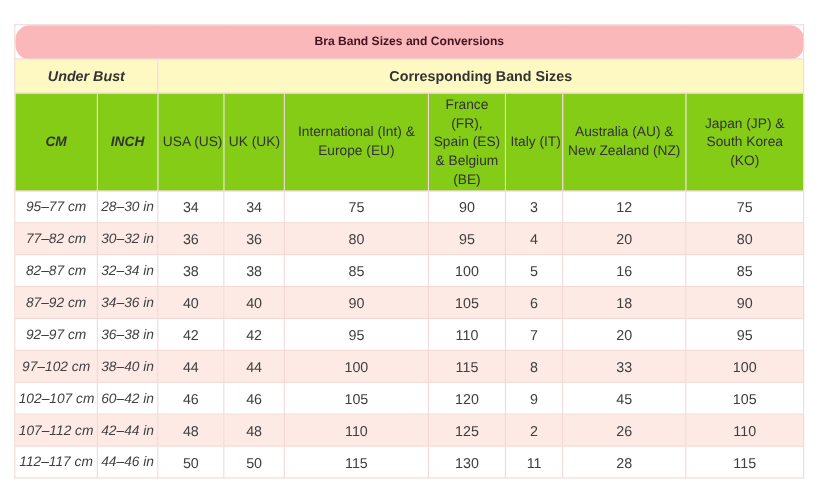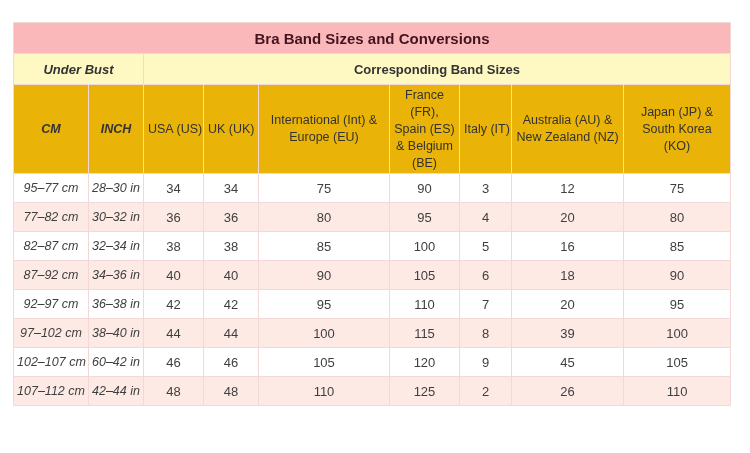--- a/index.html
+++ b/index.html
@@ -43,8 +43,9 @@
     background: var(--title-bg);
     color: var(--title-text);
     font-weight: bold;
-    font-size: 15px;
+    font-size: 11px;
     height: 31px;
+    border-radius: 13px;
   }
   tr.group-row td {
     height: 31px;

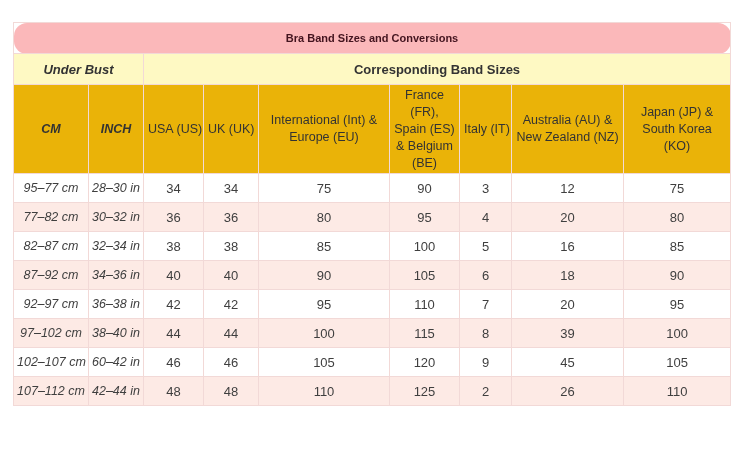--- a/index.html
+++ b/index.html
@@ -58,7 +58,7 @@
     height: 60px;
     font-weight: normal;
     color: var(--header-text);
-    background: #eab308;
+    background: #84cc16;
     line-height: 1.35;
     font-size: 12.5px;
     padding: 2px 4px;

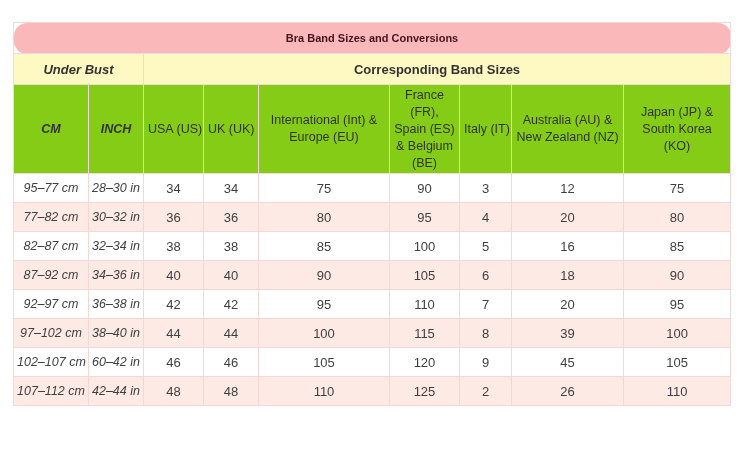--- a/index.html
+++ b/index.html
@@ -185,7 +185,7 @@
           <td>100</td>
           <td>115</td>
           <td>8</td>
-          <td>39</td>
+          <td>33</td>
           <td>100</td>
         </tr>
         <tr>

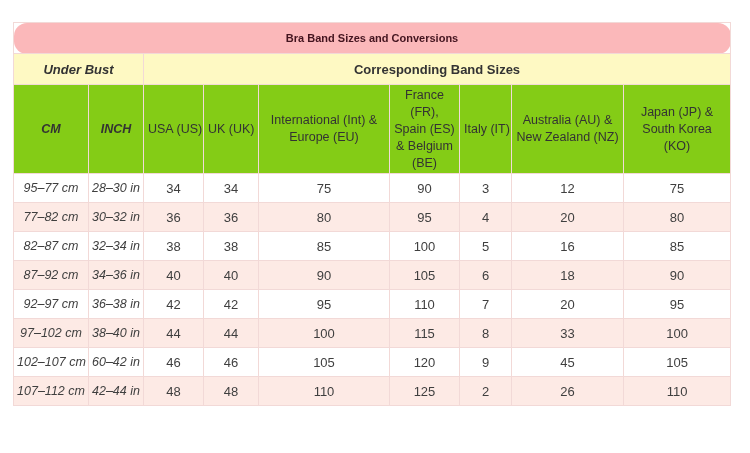--- a/index.html
+++ b/index.html
@@ -210,6 +210,17 @@
           <td>26</td>
           <td>110</td>
         </tr>
+        <tr>
+          <td>112–117 cm</td>
+          <td>44–46 in</td>
+          <td>50</td>
+          <td>50</td>
+          <td>115</td>
+          <td>130</td>
+          <td>11</td>
+          <td>28</td>
+          <td>115</td>
+        </tr>
       </tbody>
   </table>
 </div>

